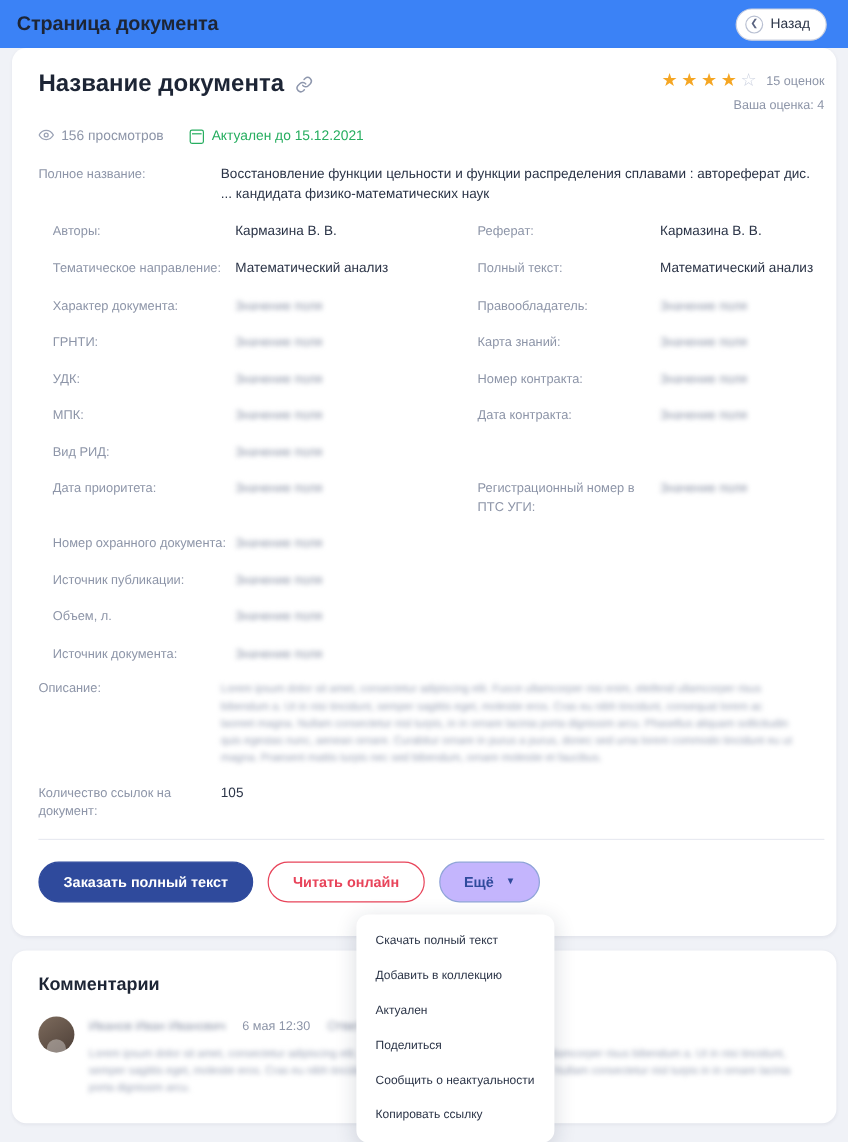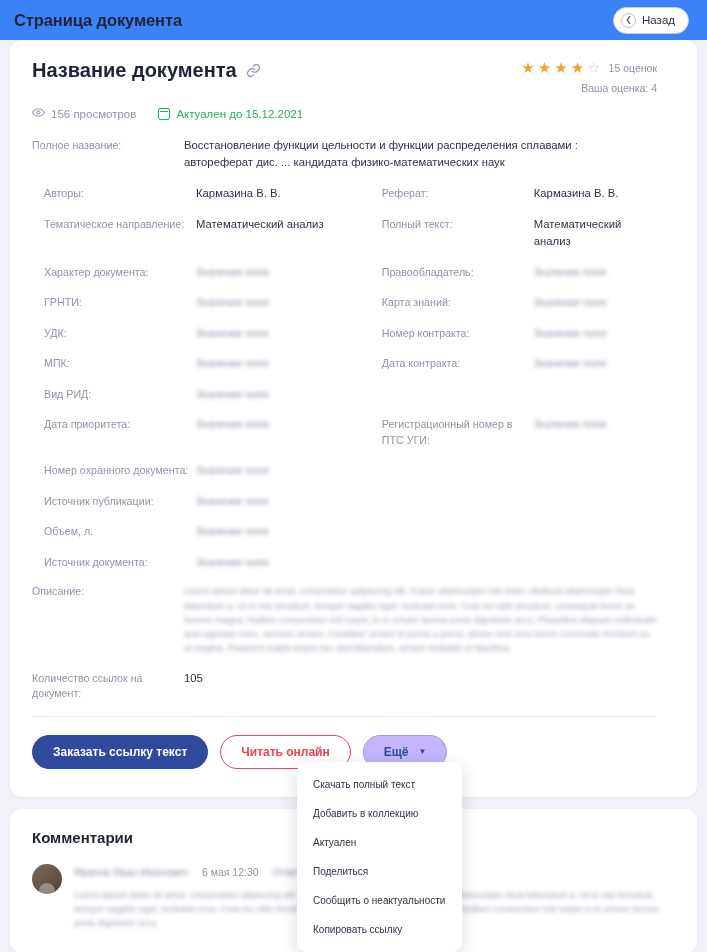--- a/index.html
+++ b/index.html
@@ -60,7 +60,7 @@
     margin: 0 10px 12px 10px;
     box-shadow: 0 1px 3px rgba(30,40,70,.06);
   }
-  .card-main { padding: 18px 40px 10px 22px; }
+  .card-main { padding: 18px 10px 10px 22px; }
 
   
   .title-row {

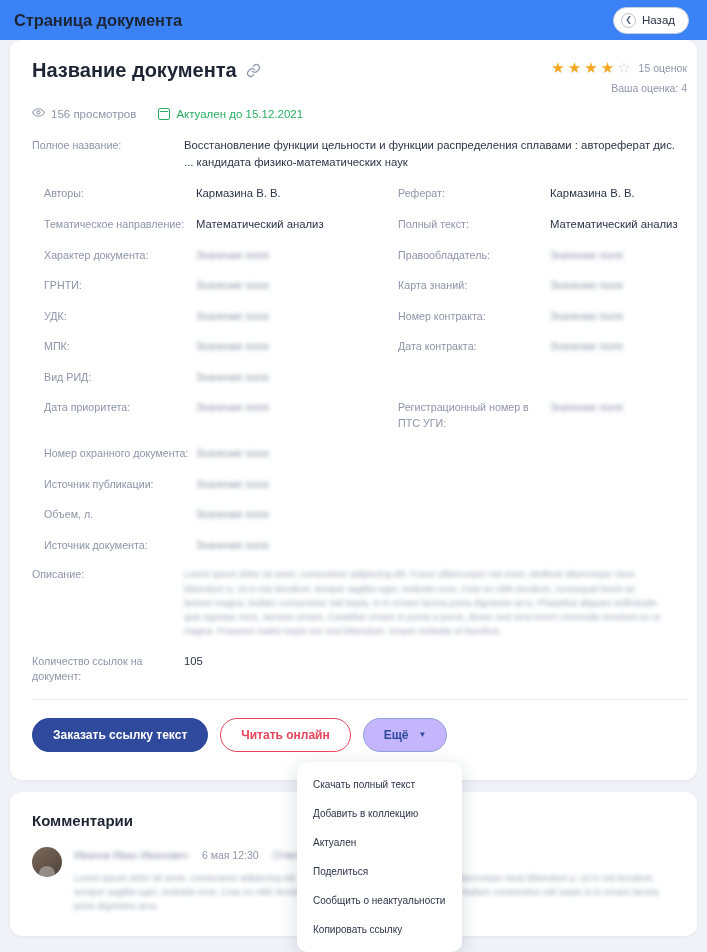--- a/index.html
+++ b/index.html
@@ -465,7 +465,7 @@
     <div class="divider"></div>
 
     <div class="actions">
-      <button class="btn btn-primary">Заказать ссылку текст</button>
+      <button class="btn btn-primary">Заказать полный текст</button>
       <button class="btn btn-outline-red">Читать онлайн</button>
       <button class="btn btn-outline-blue">
         <span>Ещё</span>

